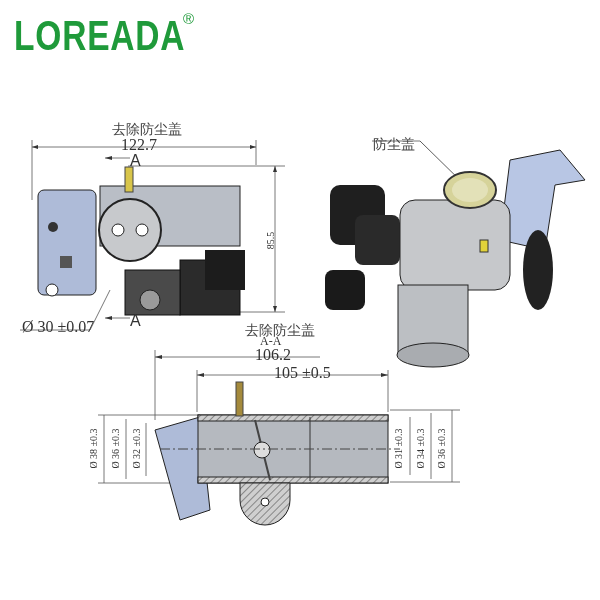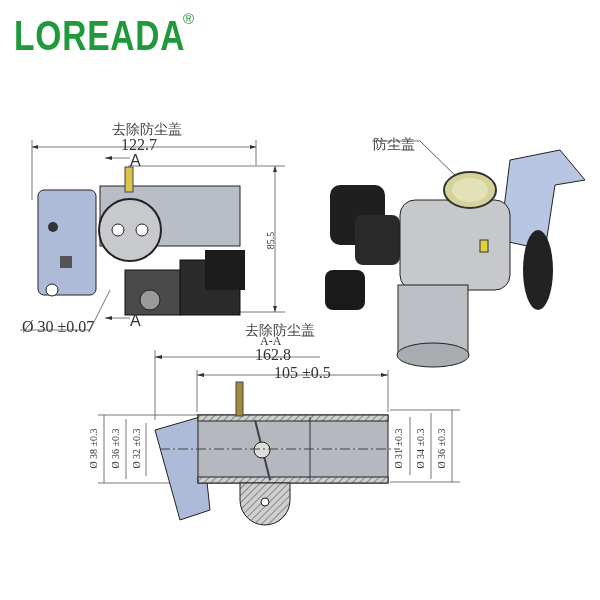--- a/index.html
+++ b/index.html
@@ -123,7 +123,7 @@
 
 <div class="lbl cn" style="left:245px;top:322px;">去除防尘盖</div>
 <div class="lbl" style="left:260px;top:334px;font-size:12px;">A-A</div>
-<div class="lbl" style="left:255px;top:346px;">162.8</div>
+<div class="lbl" style="left:255px;top:346px;">106.2</div>
 <div class="lbl" style="left:274px;top:364px;">105 ±0.5</div>
 
 <div class="vt" style="left:73px;top:443px;">Ø 38 ±0.3</div>

